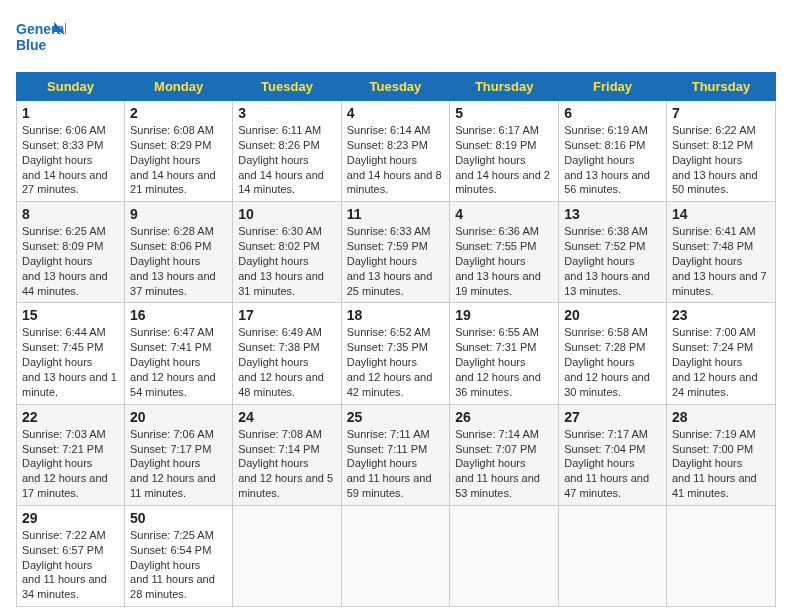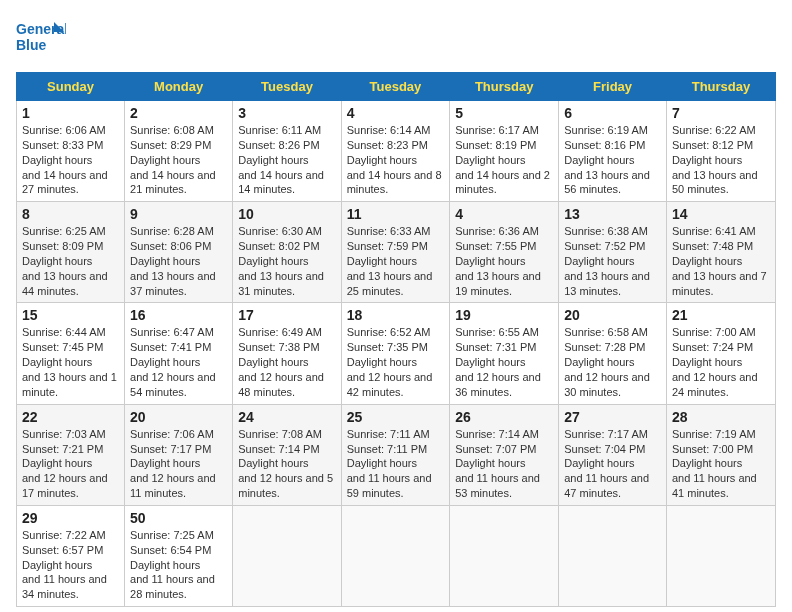--- a/index.html
+++ b/index.html
@@ -191,7 +191,7 @@
           <div class="day-info">Sunrise: 6:58 AM<br>Sunset: 7:28 PM<br>Daylight hours<br>and 12 hours and 30 minutes.</div>
         </td>
         <td>
-          <span class="day-num">21</span>
+          <span class="day-num">23</span>
           <div class="day-info">Sunrise: 7:00 AM<br>Sunset: 7:24 PM<br>Daylight hours<br>and 12 hours and 24 minutes.</div>
         </td>
       </tr>

